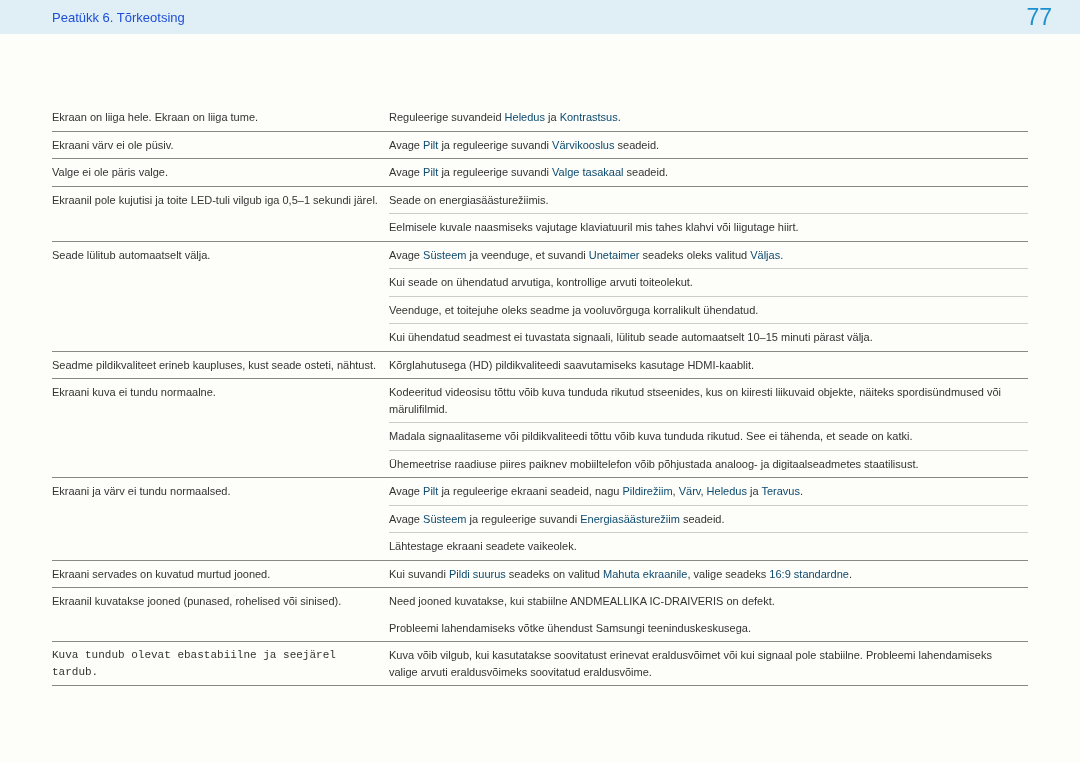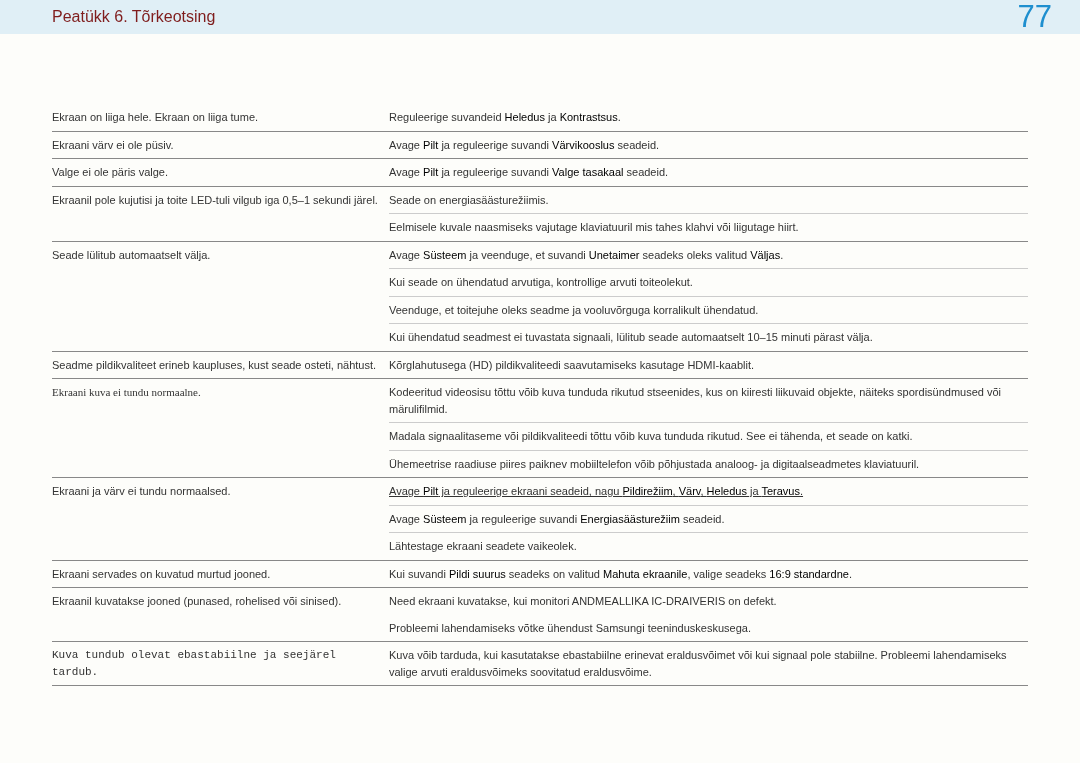--- a/index.html
+++ b/index.html
@@ -20,8 +20,8 @@
     padding: 0 28px 0 52px;
   }
   .chapter-title {
-    color: #7f1d1d;
-    font-size: 16px;
+    color: #1d4ed8;
+    font-size: 13px;
   }
   .page-number {
     color: #1e8fcf;

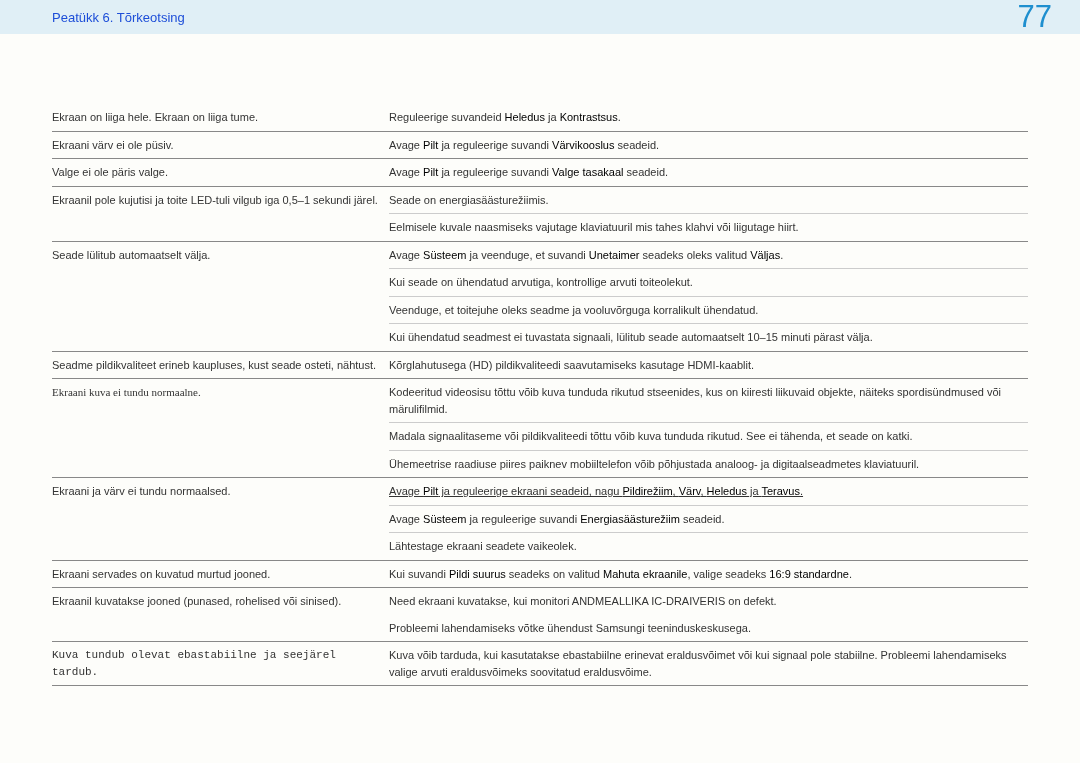--- a/index.html
+++ b/index.html
@@ -25,7 +25,7 @@
   }
   .page-number {
     color: #1e8fcf;
-    font-size: 31px;
+    font-size: 23px;
     font-weight: 300;
   }
   .content {

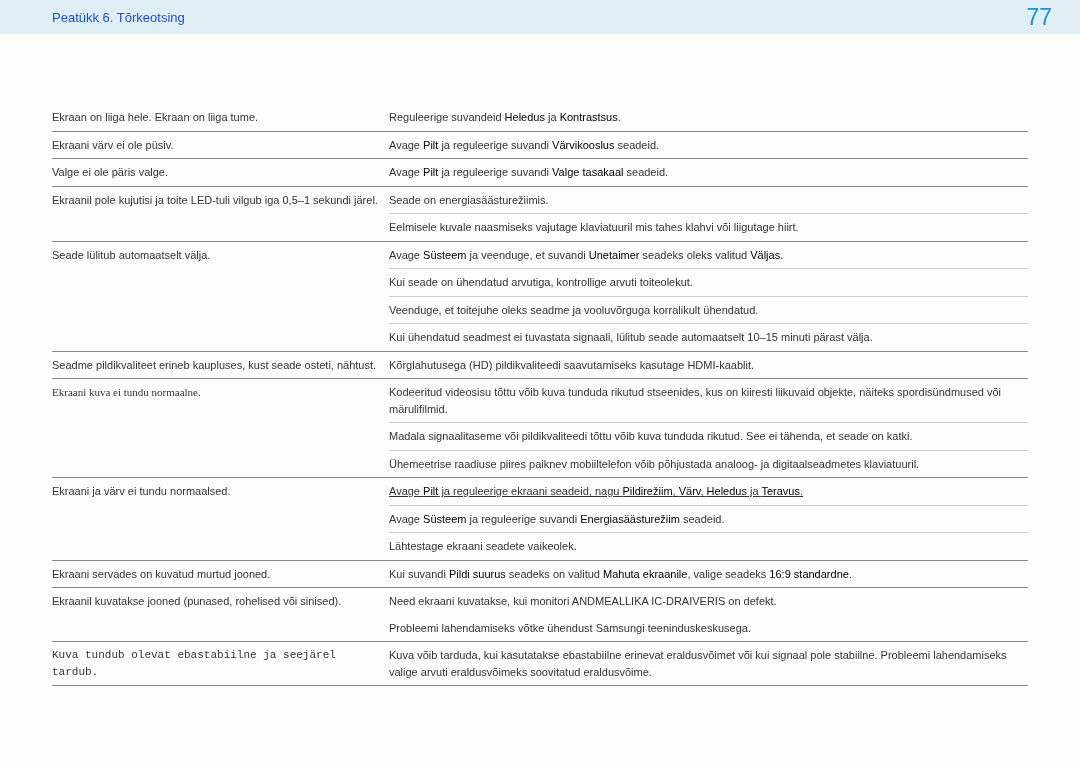--- a/index.html
+++ b/index.html
@@ -49,7 +49,7 @@
   td.right {
     border-bottom: 1px solid #888;
   }
-  .hl { color: #000000; }
+  .hl { color: #0c4a6e; }
 </style>
 </head>
 <body>

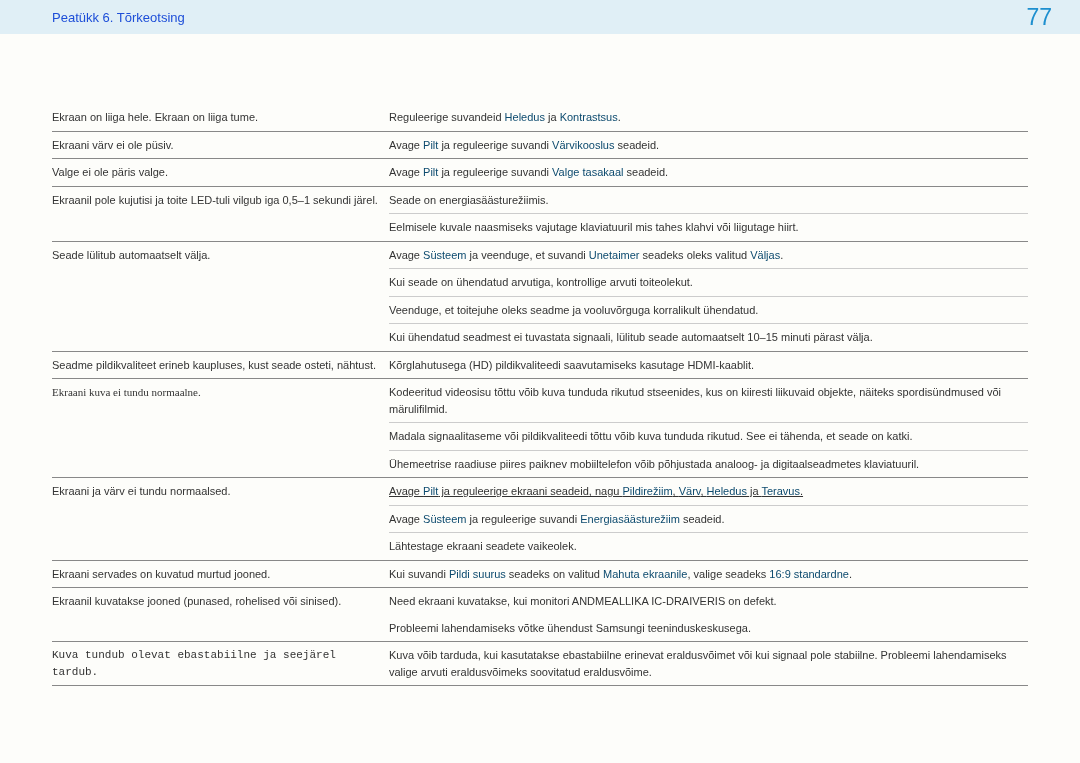--- a/index.html
+++ b/index.html
@@ -99,7 +99,7 @@
           <td class="right" style="border-bottom: 1px solid rgb(136, 136, 136);"><span>Kõrglahutusega (HD) pildikvaliteedi saavutamiseks kasutage HDMI-kaablit.</span></td>
         </tr>
         <tr>
-          <td class="left" rowspan="3" style="border-bottom: 1px solid rgb(136, 136, 136); font-family: Liberation Serif, serif;">Ekraani kuva ei tundu normaalne.</td>
+          <td class="left" rowspan="3" style="border-bottom: 1px solid rgb(136, 136, 136);">Ekraani kuva ei tundu normaalne.</td>
           <td class="right" style="border-bottom: 1px solid rgb(204, 204, 204);"><span>Kodeeritud videosisu tõttu võib kuva tunduda rikutud stseenides, kus on kiiresti liikuvaid objekte, näiteks spordisündmused või märulifilmid.</span></td>
         </tr>
         <tr>

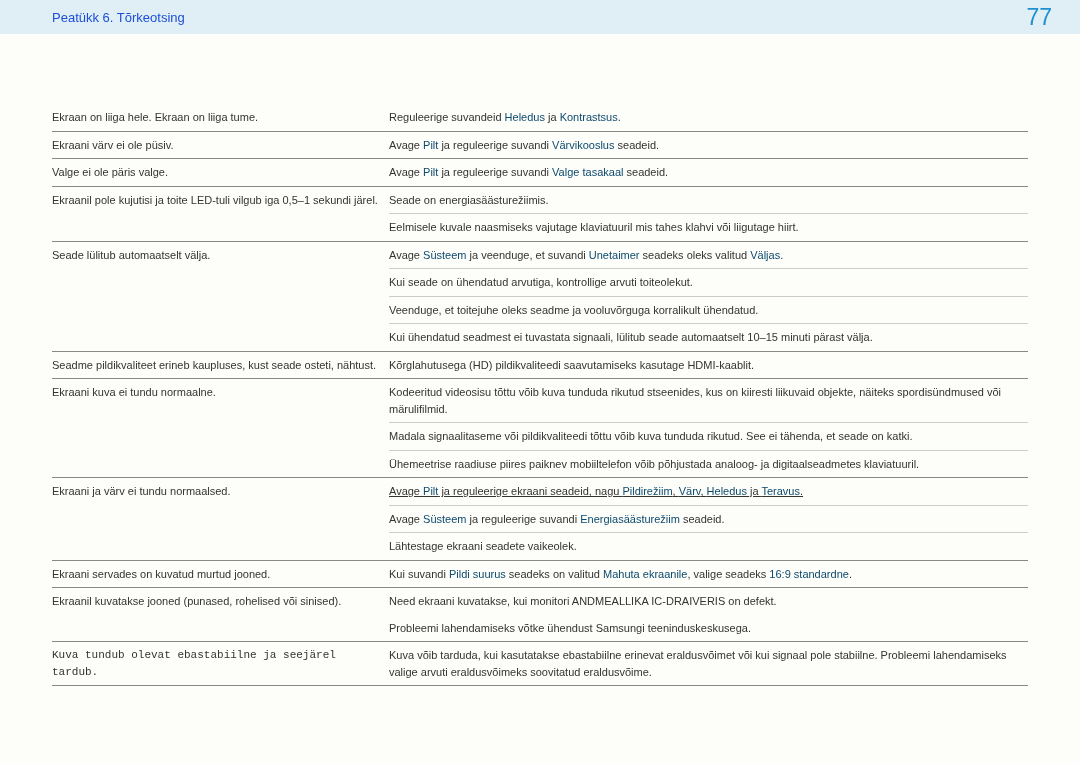--- a/index.html
+++ b/index.html
@@ -106,7 +106,7 @@
           <td class="right" style="border-bottom: 1px solid rgb(204, 204, 204);"><span>Madala signaalitaseme või pildikvaliteedi tõttu võib kuva tunduda rikutud. See ei tähenda, et seade on katki.</span></td>
         </tr>
         <tr>
-          <td class="right" style="border-bottom: 1px solid rgb(136, 136, 136);"><span>Ühemeetrise raadiuse piires paiknev mobiiltelefon võib põhjustada analoog- ja digitaalseadmetes klaviatuuril.</span></td>
+          <td class="right" style="border-bottom: 1px solid rgb(136, 136, 136);"><span>Ühemeetrise raadiuse piires paiknev mobiiltelefon võib põhjustada analoog- ja digitaalseadmetes staatilisust.</span></td>
         </tr>
         <tr>
           <td class="left" rowspan="3" style="border-bottom: 1px solid rgb(136, 136, 136);">Ekraani ja värv ei tundu normaalsed.</td>

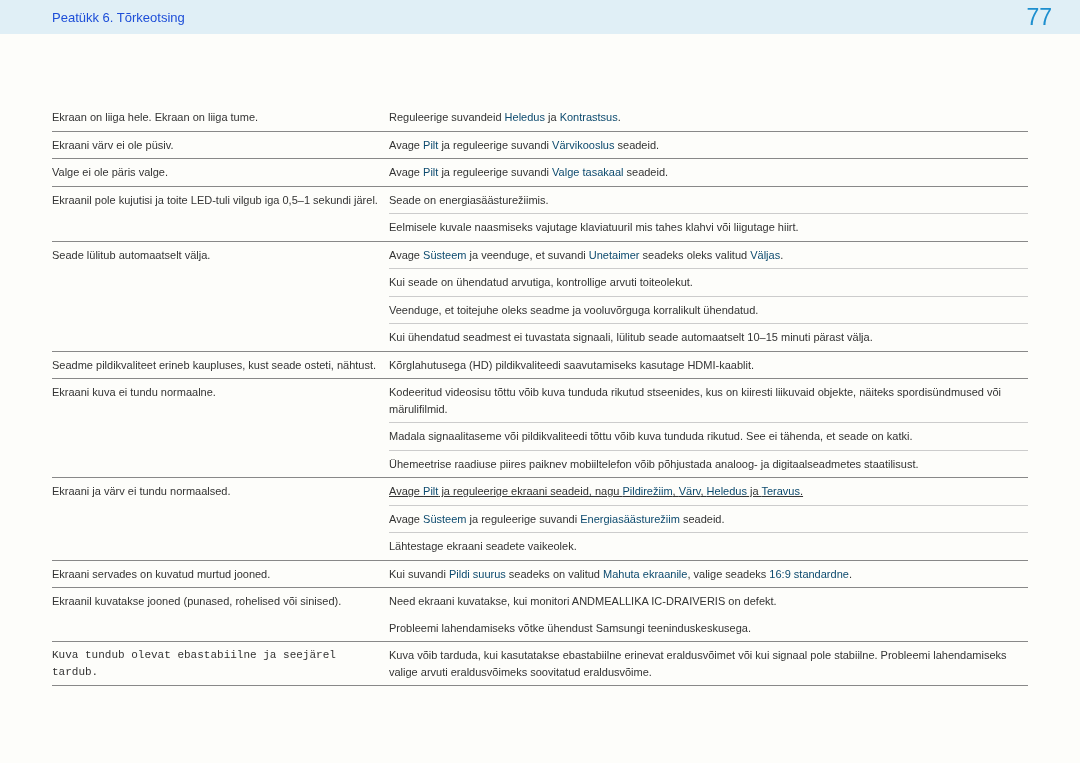--- a/index.html
+++ b/index.html
@@ -110,7 +110,7 @@
         </tr>
         <tr>
           <td class="left" rowspan="3" style="border-bottom: 1px solid rgb(136, 136, 136);">Ekraani ja värv ei tundu normaalsed.</td>
-          <td class="right" style="border-bottom: 1px solid rgb(204, 204, 204); text-decoration: underline;"><span>Avage </span><span class="hl">Pilt</span><span> ja reguleerige ekraani seadeid, nagu </span><span class="hl">Pildirežiim</span><span>, </span><span class="hl">Värv</span><span>, </span><span class="hl">Heledus</span><span> ja </span><span class="hl">Teravus</span><span>.</span></td>
+          <td class="right" style="border-bottom: 1px solid rgb(204, 204, 204);"><span>Avage </span><span class="hl">Pilt</span><span> ja reguleerige ekraani seadeid, nagu </span><span class="hl">Pildirežiim</span><span>, </span><span class="hl">Värv</span><span>, </span><span class="hl">Heledus</span><span> ja </span><span class="hl">Teravus</span><span>.</span></td>
         </tr>
         <tr>
           <td class="right" style="border-bottom: 1px solid rgb(204, 204, 204);"><span>Avage </span><span class="hl">Süsteem</span><span> ja reguleerige suvandi </span><span class="hl">Energiasäästurežiim</span><span> seadeid.</span></td>

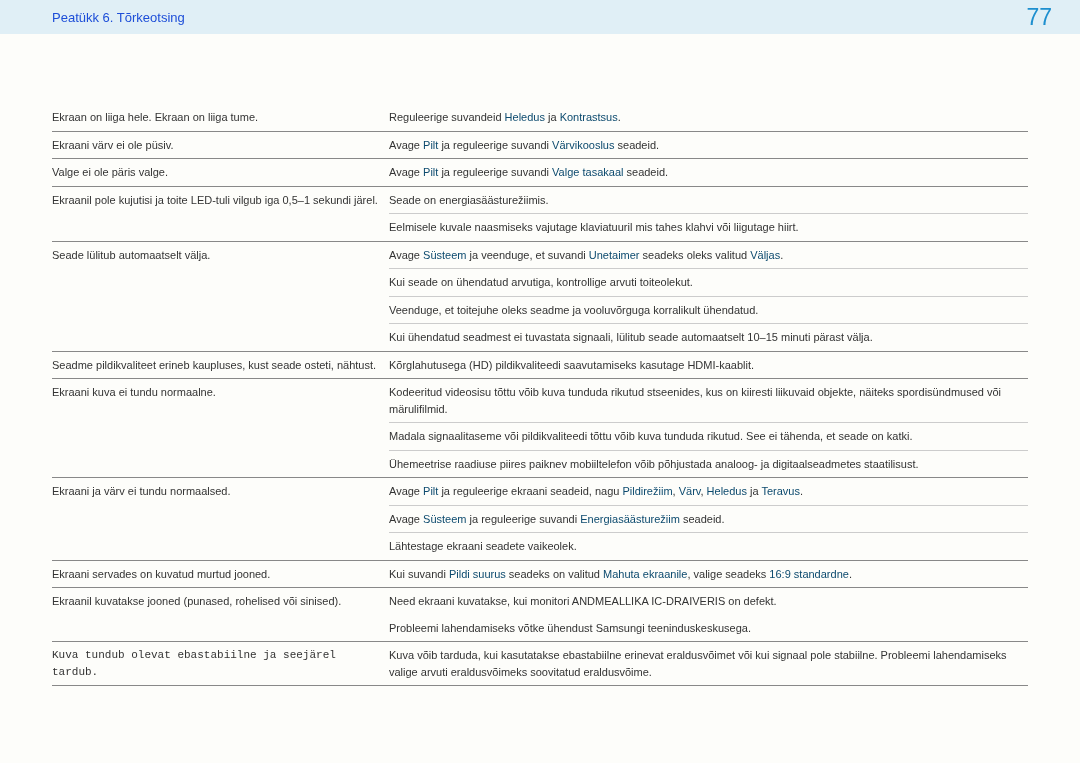--- a/index.html
+++ b/index.html
@@ -124,7 +124,7 @@
         </tr>
         <tr>
           <td class="left" rowspan="2" style="border-bottom: 1px solid rgb(136, 136, 136);">Ekraanil kuvatakse jooned (punased, rohelised või sinised).</td>
-          <td class="right" style="border-bottom: none;"><span>Need ekraani kuvatakse, kui monitori ANDMEALLIKA IC-DRAIVERIS on defekt.</span></td>
+          <td class="right" style="border-bottom: none;"><span>Need jooned kuvatakse, kui stabiilne ANDMEALLIKA IC-DRAIVERIS on defekt.</span></td>
         </tr>
         <tr>
           <td class="right" style="border-bottom: 1px solid rgb(136, 136, 136);"><span>Probleemi lahendamiseks võtke ühendust Samsungi teeninduskeskusega.</span></td>

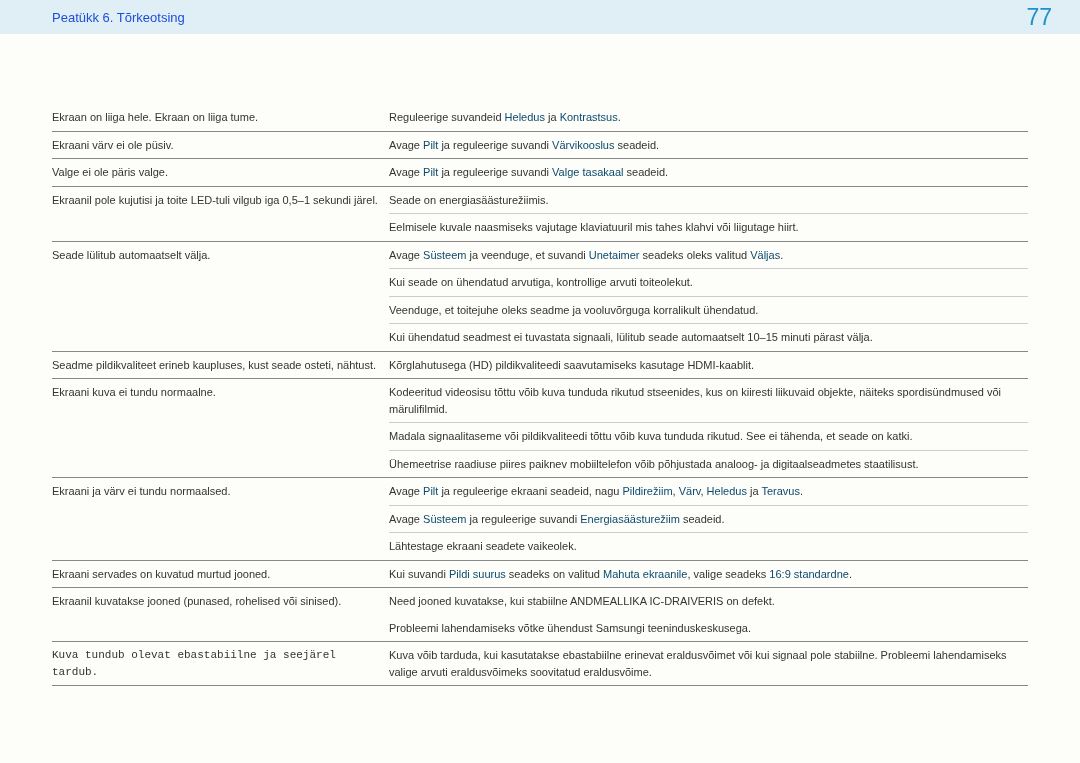--- a/index.html
+++ b/index.html
@@ -131,7 +131,7 @@
         </tr>
         <tr>
           <td class="left" style="border-bottom: 1px solid rgb(136, 136, 136); font-family: Liberation Mono, monospace;">Kuva tundub olevat ebastabiilne ja seejärel tardub.</td>
-          <td class="right" style="border-bottom: 1px solid rgb(136, 136, 136);"><span>Kuva võib tarduda, kui kasutatakse ebastabiilne erinevat eraldusvõimet või kui signaal pole stabiilne. Probleemi lahendamiseks valige arvuti eraldusvõimeks soovitatud eraldusvõime.</span></td>
+          <td class="right" style="border-bottom: 1px solid rgb(136, 136, 136);"><span>Kuva võib vilgub, kui kasutatakse soovitatust erinevat eraldusvõimet või kui signaal pole stabiilne. Probleemi lahendamiseks valige arvuti eraldusvõimeks soovitatud eraldusvõime.</span></td>
         </tr>
       </tbody>
   </table>

